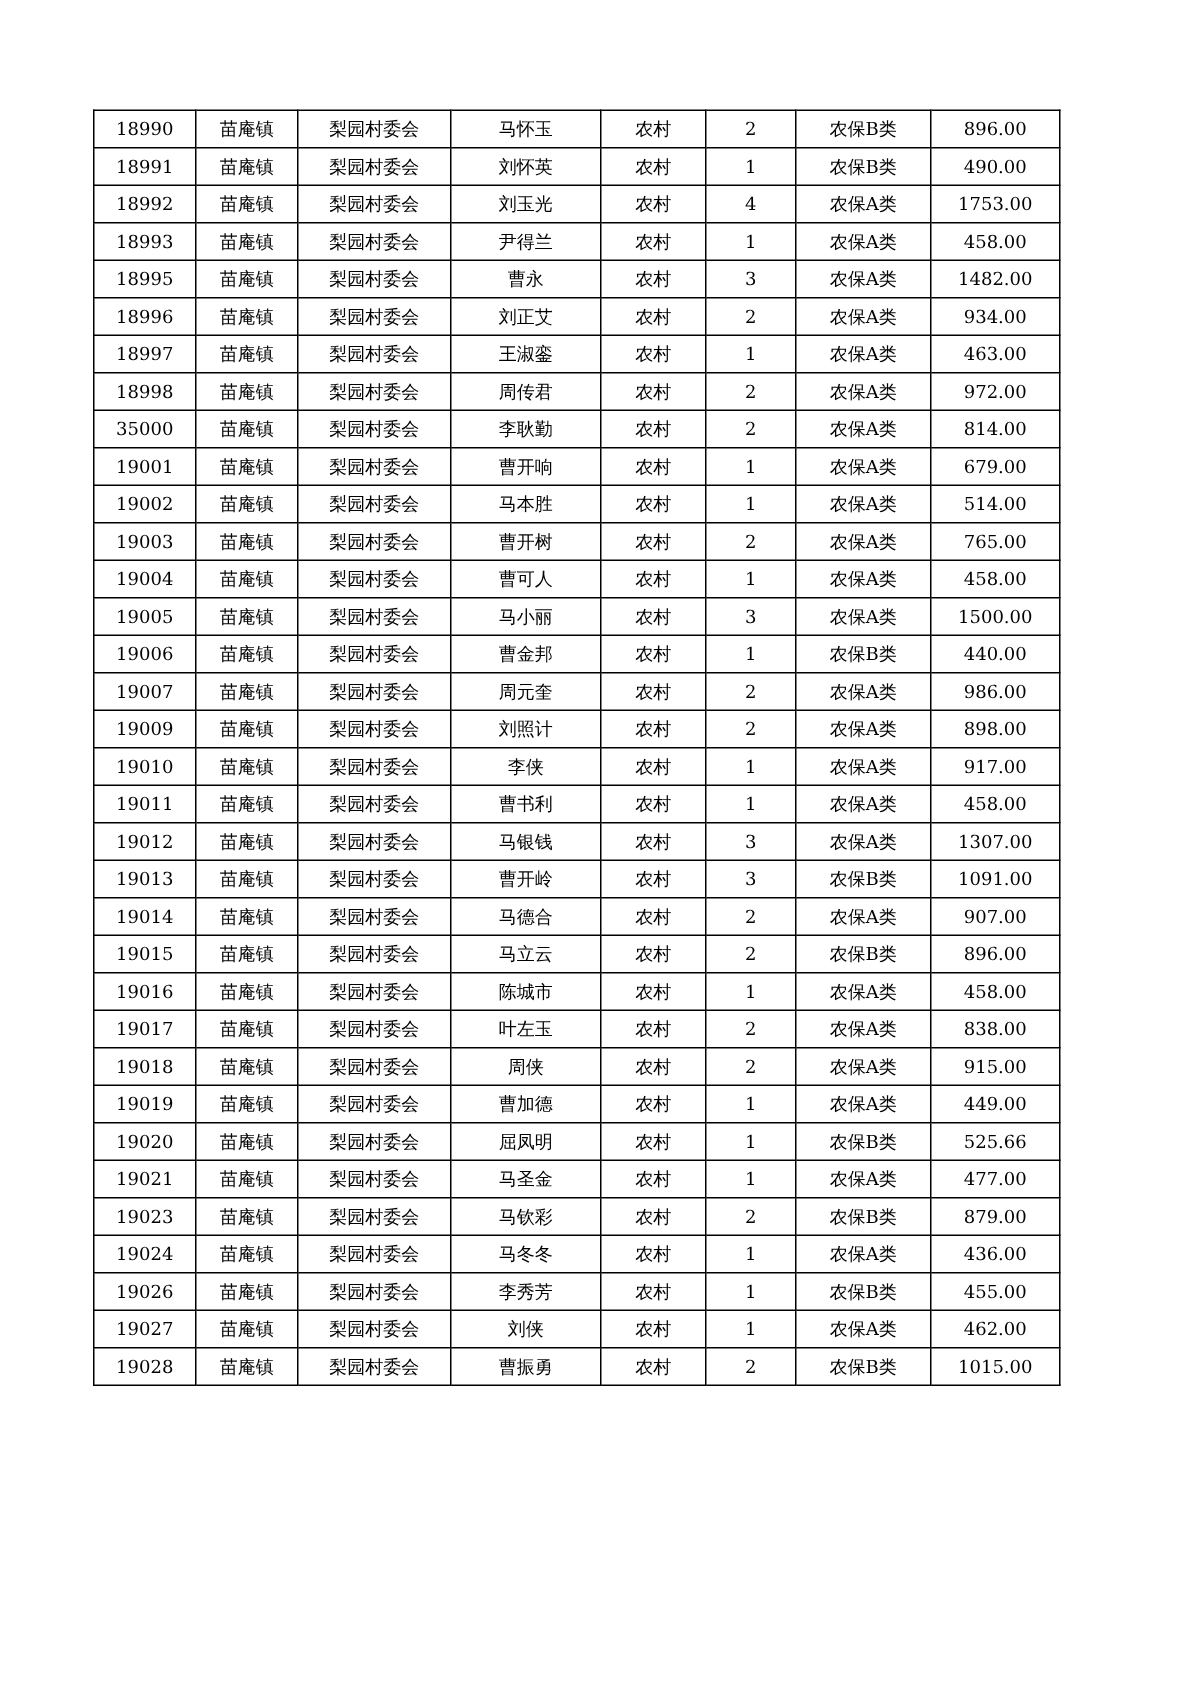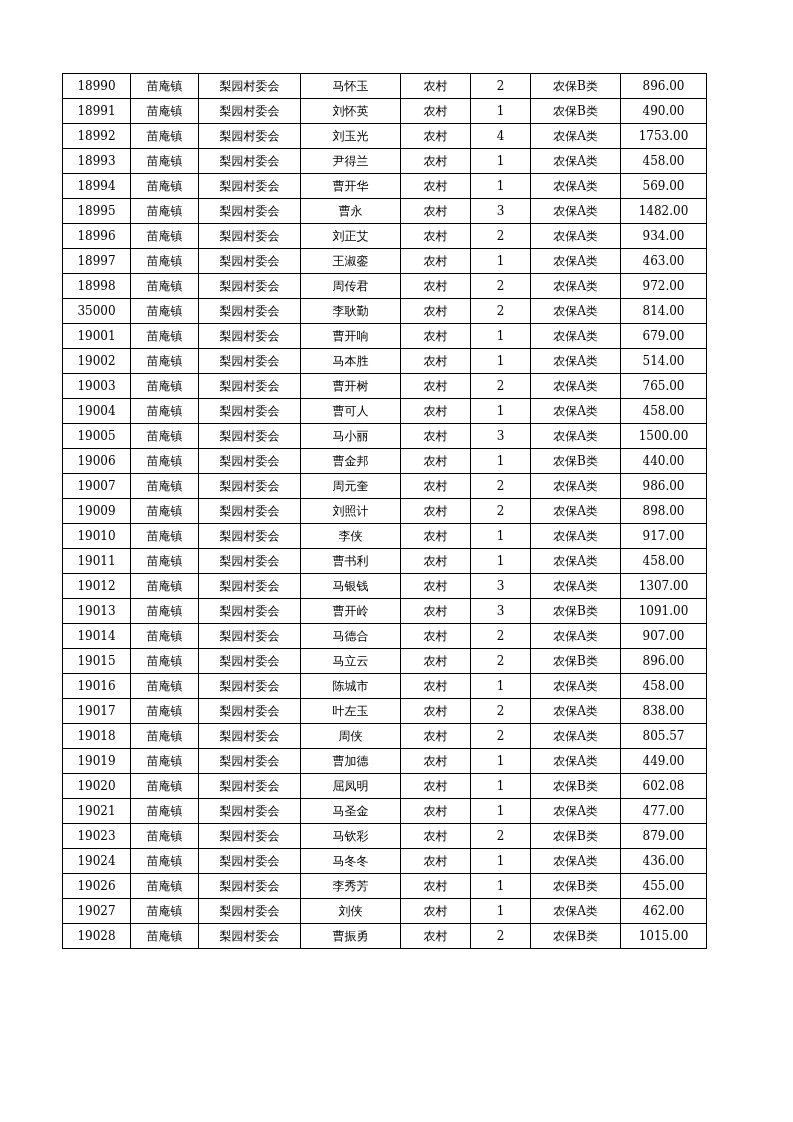--- a/index.html
+++ b/index.html
@@ -92,16 +92,6 @@
           <td>458.00</td>
         </tr>
         <tr>
-          <td>18994</td>
-          <td>苗庵镇</td>
-          <td>梨园村委会</td>
-          <td>曹开华</td>
-          <td>农村</td>
-          <td>1</td>
-          <td>农保A类</td>
-          <td>569.00</td>
-        </tr>
-        <tr>
           <td>18995</td>
           <td>苗庵镇</td>
           <td>梨园村委会</td>

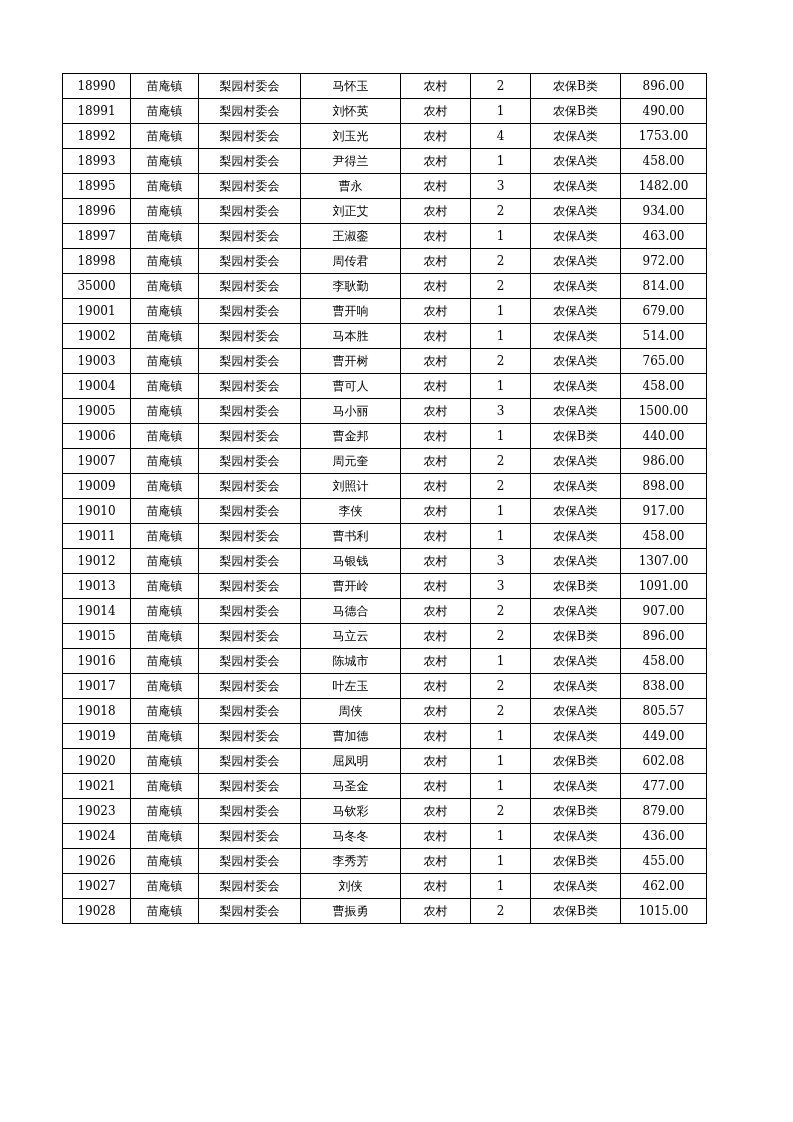--- a/index.html
+++ b/index.html
@@ -309,7 +309,7 @@
           <td>农村</td>
           <td>2</td>
           <td>农保A类</td>
-          <td>805.57</td>
+          <td>915.00</td>
         </tr>
         <tr>
           <td>19019</td>

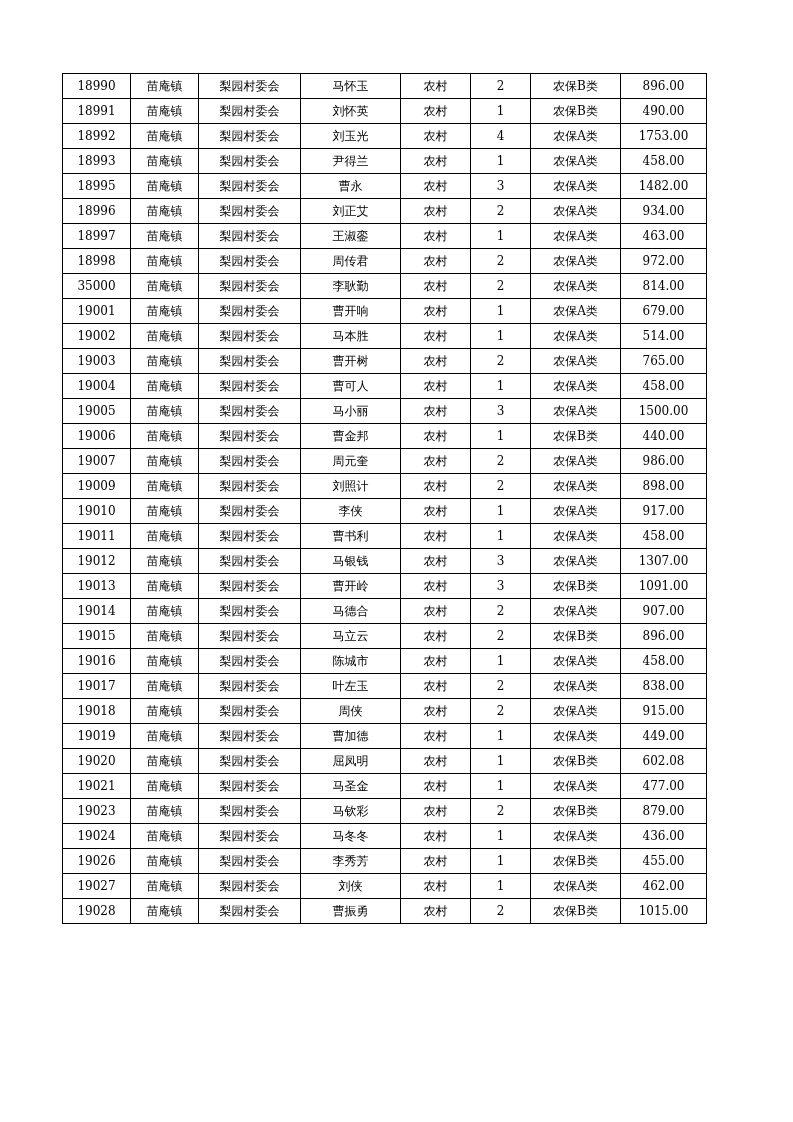--- a/index.html
+++ b/index.html
@@ -329,7 +329,7 @@
           <td>农村</td>
           <td>1</td>
           <td>农保B类</td>
-          <td>602.08</td>
+          <td>525.66</td>
         </tr>
         <tr>
           <td>19021</td>

